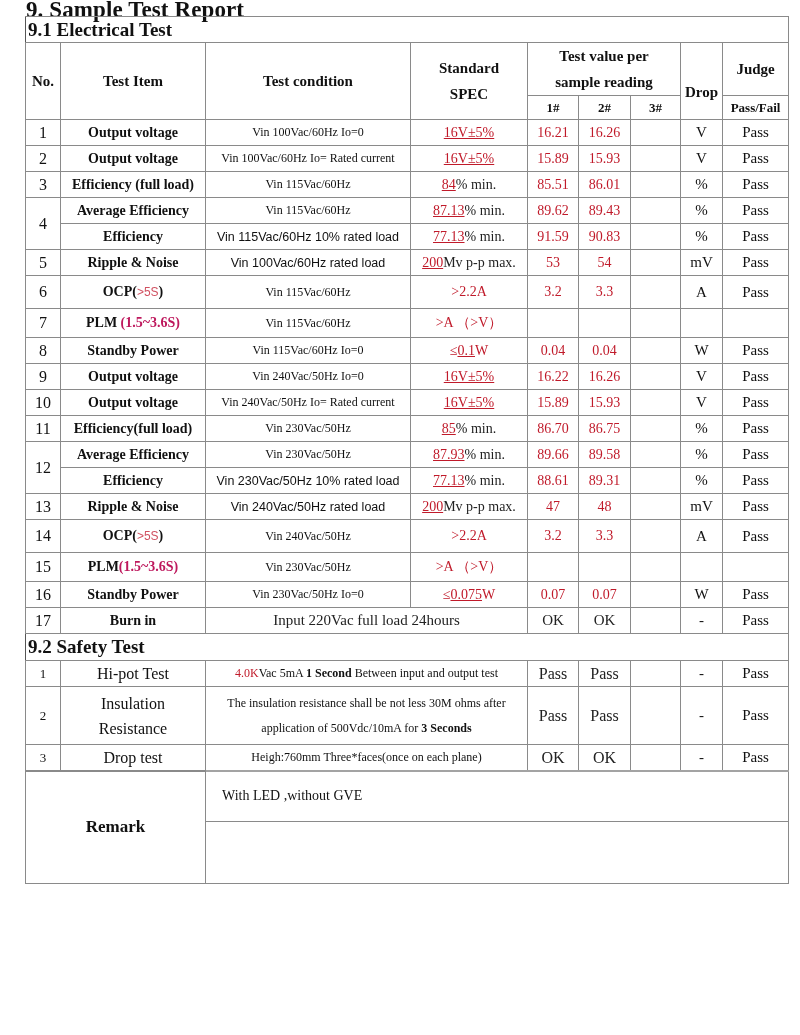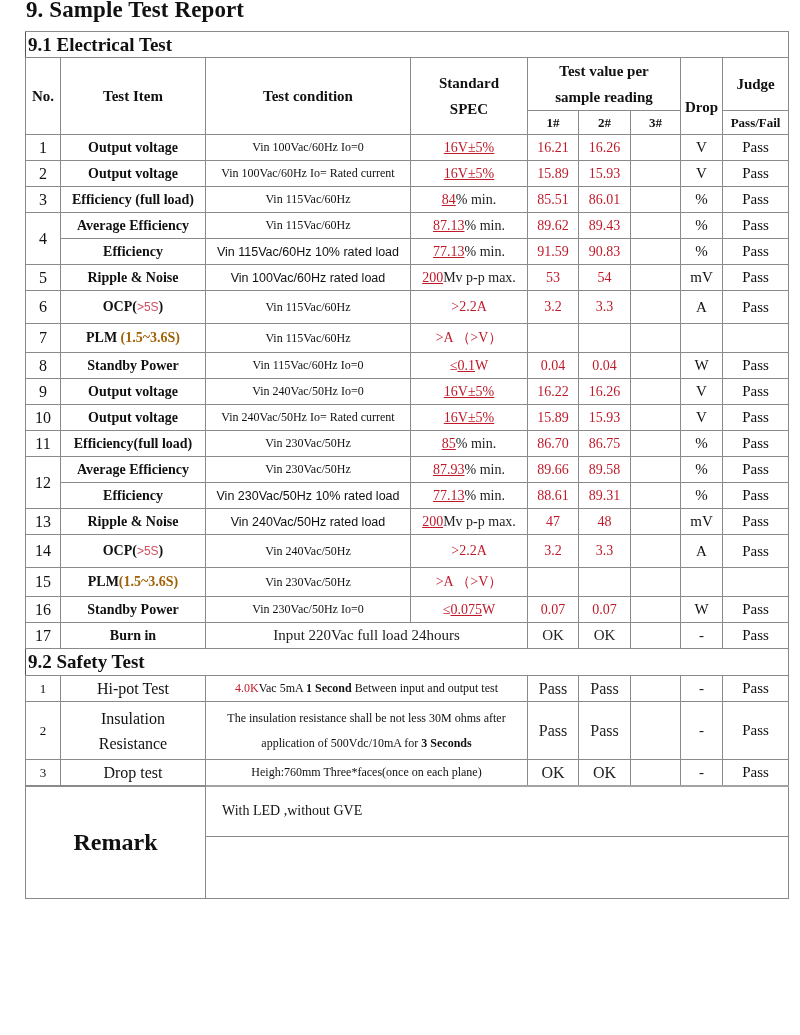--- a/index.html
+++ b/index.html
@@ -6,7 +6,7 @@
   body { width: 800px; height: 1035px; position: relative; overflow: hidden;
          font-family: "Liberation Serif", "DejaVu Serif", serif; color: #111; }
   .page-title { position: absolute; left: 26px; top: -3px; font-size: 23px; font-weight: bold; margin: 0; letter-spacing: 0.1px; }
-  table.report { position: absolute; left: 25px; top: 31px; border-collapse: collapse; table-layout: fixed; width: 763px; }
+  table.report { position: absolute; left: 25px; top: 16px; border-collapse: collapse; table-layout: fixed; width: 763px; }
   table.report td { border: 1px solid #8a8a8a; padding: 0; text-align: center; vertical-align: middle; overflow: hidden; white-space: nowrap; }
   .sec-head td { text-align: left !important; font-size: 19px; font-weight: bold; padding-left: 2px !important; border-left: 1px solid #555 !important; }
   .th { font-weight: bold; font-size: 15px; }

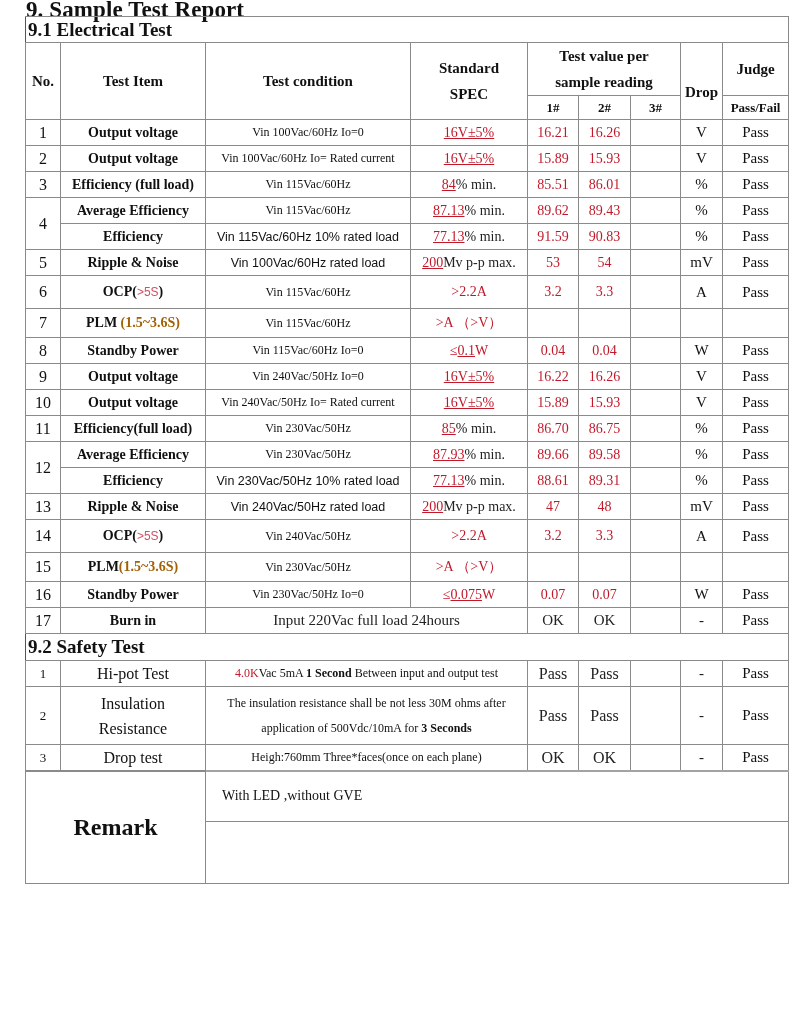--- a/index.html
+++ b/index.html
@@ -23,7 +23,7 @@
   .unit { font-size: 15px; }
   .judge { font-size: 15px; }
   .red { color: #c01a2a; }
-  .red-bold { color: #a16207; font-weight: bold; }
+  .red-bold { color: #be185d; font-weight: bold; }
   .red-light { color: #d05060; font-weight: normal; font-family: "Liberation Sans", "DejaVu Sans", sans-serif; font-size: 12px; }
   .safety-item { font-size: 16px; }
   .safety-cond { font-size: 12px; line-height: 25px; }

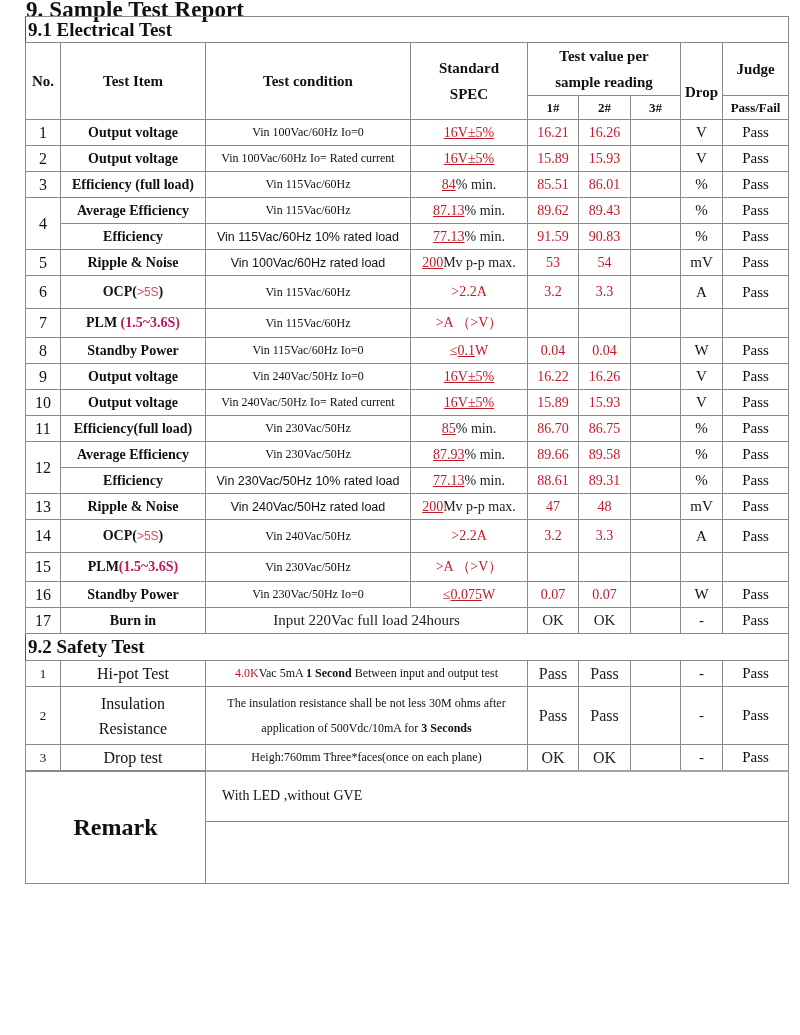--- a/index.html
+++ b/index.html
@@ -27,7 +27,7 @@
   .red-light { color: #d05060; font-weight: normal; font-family: "Liberation Sans", "DejaVu Sans", sans-serif; font-size: 12px; }
   .safety-item { font-size: 16px; }
   .safety-cond { font-size: 12px; line-height: 25px; }
-  .remark-label { font-size: 24px; font-weight: bold; }
+  .remark-label { font-size: 17px; font-weight: bold; }
   .remark-text { text-align: left !important; padding-left: 16px !important; font-size: 14px; }
 </style>
 </head>

